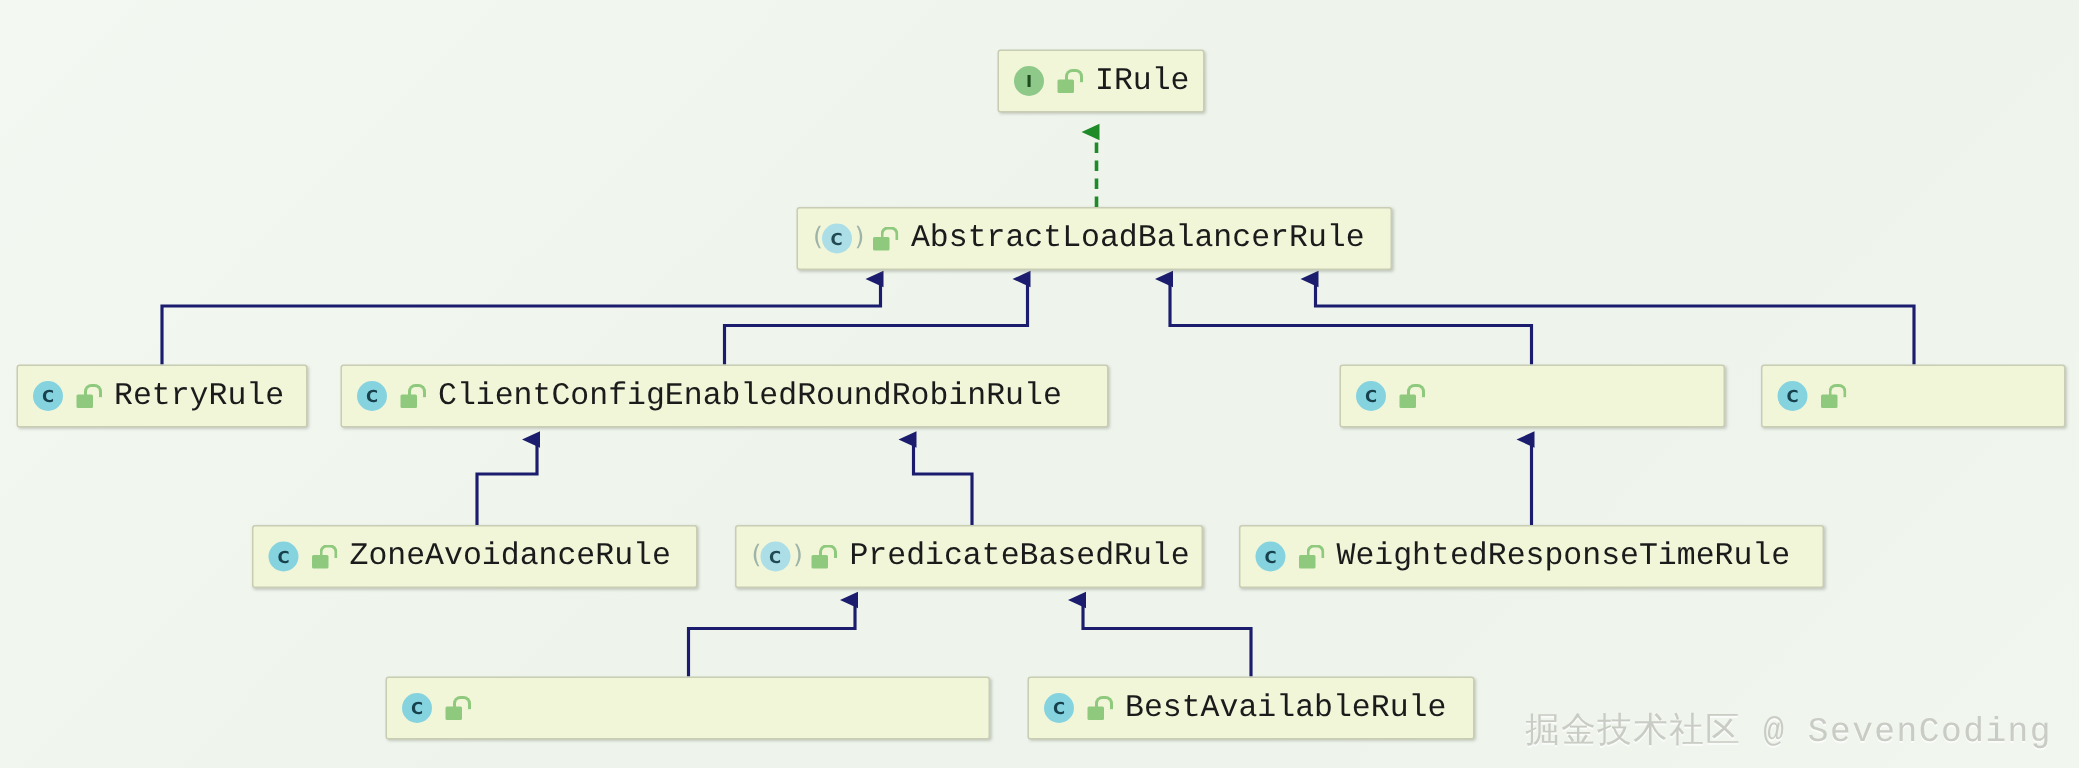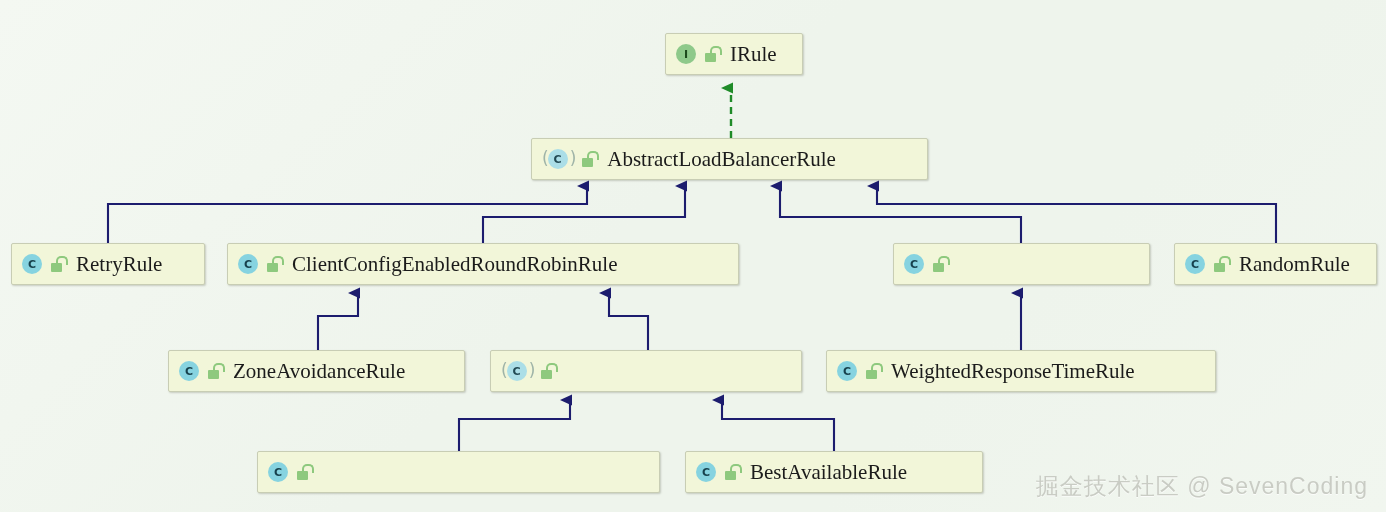--- a/index.html
+++ b/index.html
@@ -101,7 +101,7 @@
     border-radius: 5px 5px 0 0;
   }
   .label {
-    font-family: Liberation Serif, serif;
+    font-family: Liberation Mono, monospace;
     font-size: 21px;
     color: #1b1b1b;
     letter-spacing: 0px;

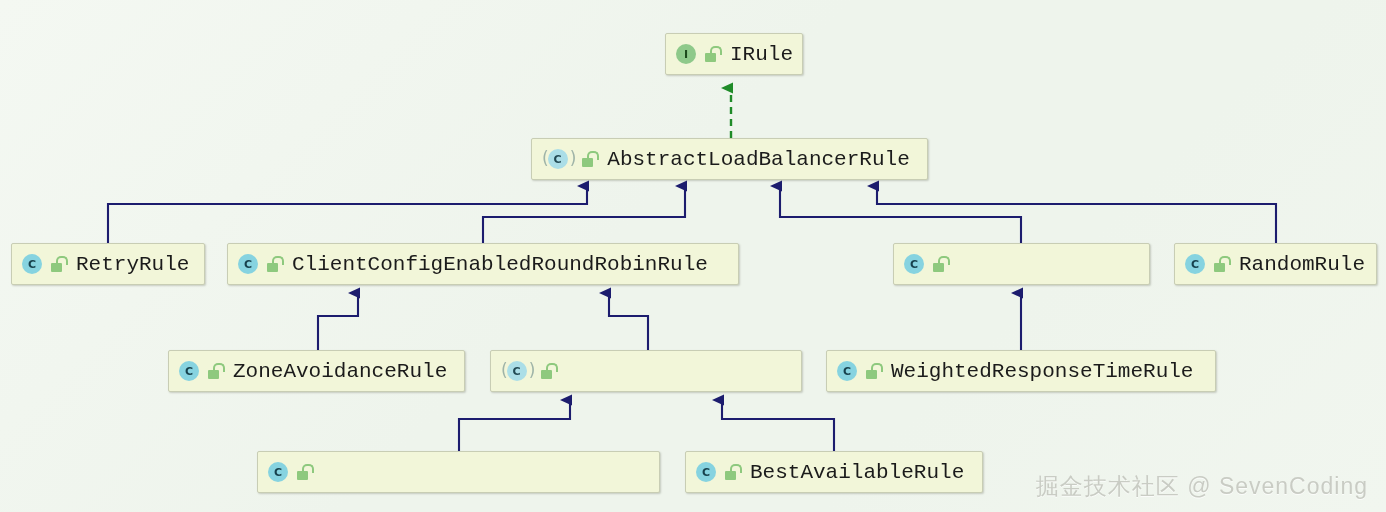--- a/index.html
+++ b/index.html
@@ -203,7 +203,6 @@
         <span class="shackle"></span>
         <span class="body"></span>
       </span>
-    <span class="label">RandomRule</span>
   </div>
 
   <div class="node" style="left:168px;top:350px;width:297px;">

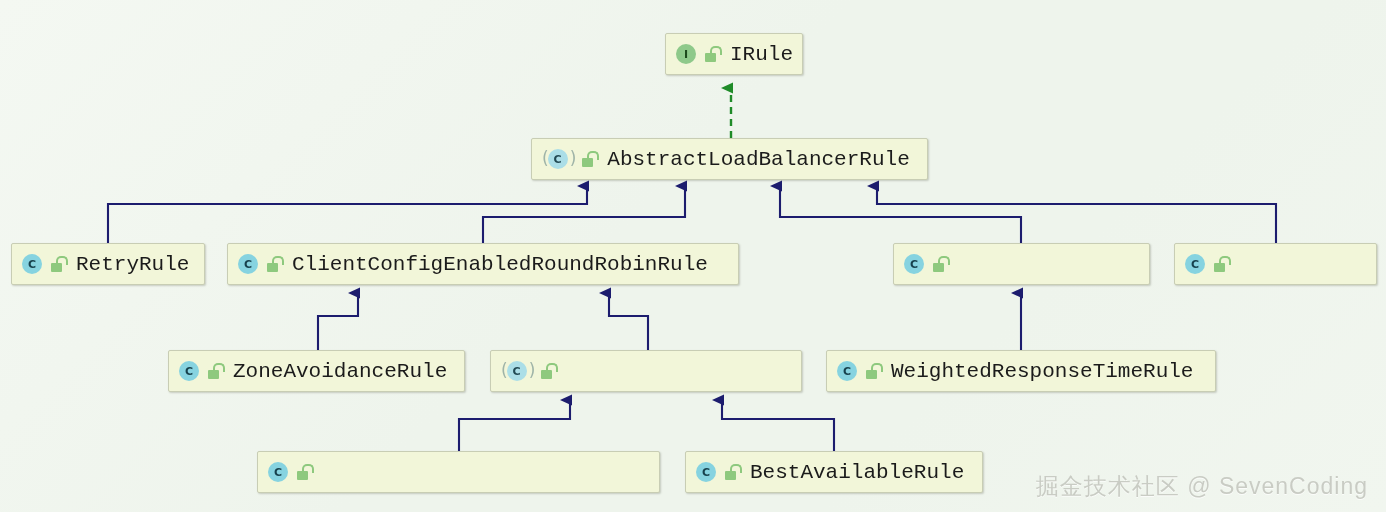--- a/index.html
+++ b/index.html
@@ -224,6 +224,7 @@
         <span class="shackle"></span>
         <span class="body"></span>
       </span>
+    <span class="label">PredicateBasedRule</span>
   </div>
 
   <div class="node" style="left:826px;top:350px;width:390px;">

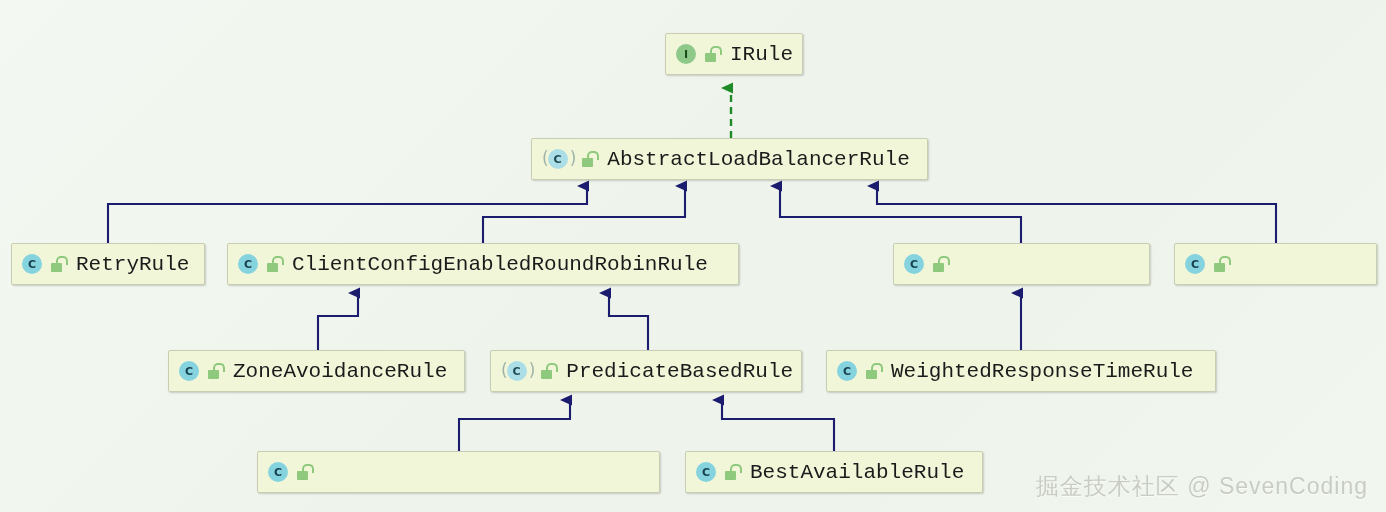--- a/index.html
+++ b/index.html
@@ -110,7 +110,7 @@
     position: absolute;
     right: 18px;
     bottom: 10px;
-    font-family: Liberation Sans, sans-serif;
+    font-family: Liberation Mono, monospace;
     font-size: 23px;
     color: #c9ccc4;
     letter-spacing: 1px;

